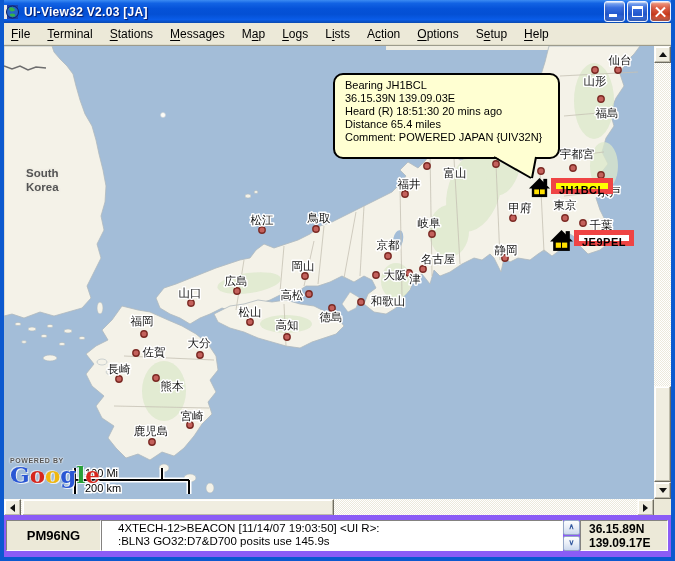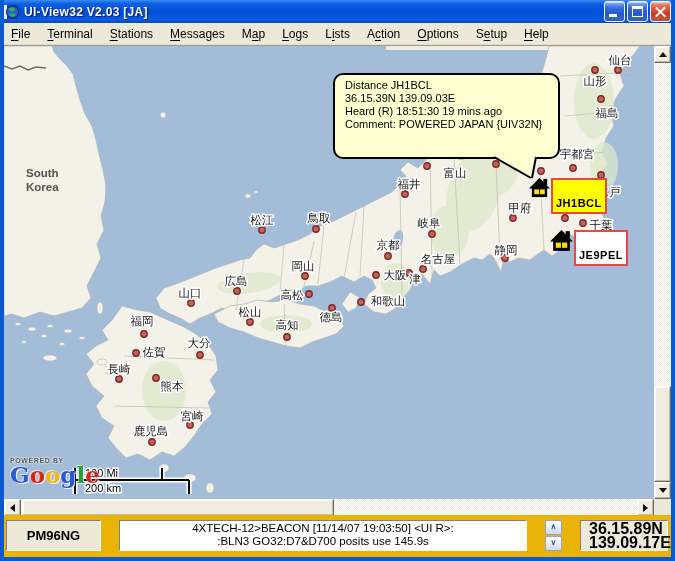--- a/index.html
+++ b/index.html
@@ -298,7 +298,7 @@
       </svg>
 
       <div class="tooltip" id="tooltip">
-          <div>Distance JH1BCL</div>
+          <div>Bearing JH1BCL</div>
           <div>36.15.39N  139.09.03E</div>
           <div>Heard (R) 18:51:30  19 mins ago</div>
           <div>Comment: POWERED JAPAN {UIV32N}</div>

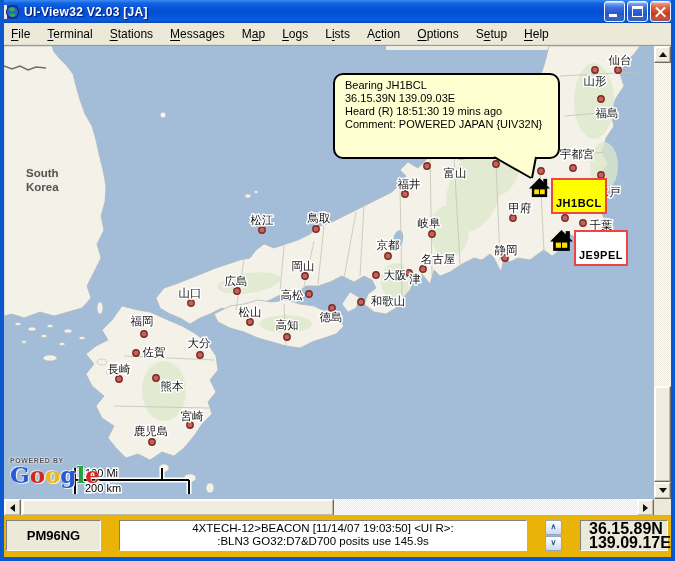--- a/index.html
+++ b/index.html
@@ -300,7 +300,7 @@
       <div class="tooltip" id="tooltip">
           <div>Bearing JH1BCL</div>
           <div>36.15.39N  139.09.03E</div>
-          <div>Heard (R) 18:51:30  19 mins ago</div>
+          <div>Heard (R) 18:51:30  20 mins ago</div>
           <div>Comment: POWERED JAPAN {UIV32N}</div>
         </div>
       <svg class="tooltip-tail" width="60" height="30">

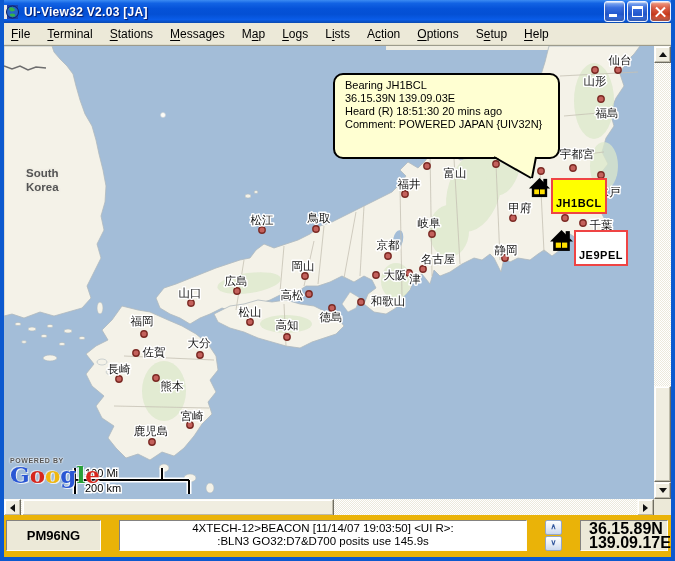--- a/index.html
+++ b/index.html
@@ -301,6 +301,7 @@
           <div>Bearing JH1BCL</div>
           <div>36.15.39N  139.09.03E</div>
           <div>Heard (R) 18:51:30  20 mins ago</div>
+          <div>Distance 65.4 miles</div>
           <div>Comment: POWERED JAPAN {UIV32N}</div>
         </div>
       <svg class="tooltip-tail" width="60" height="30">

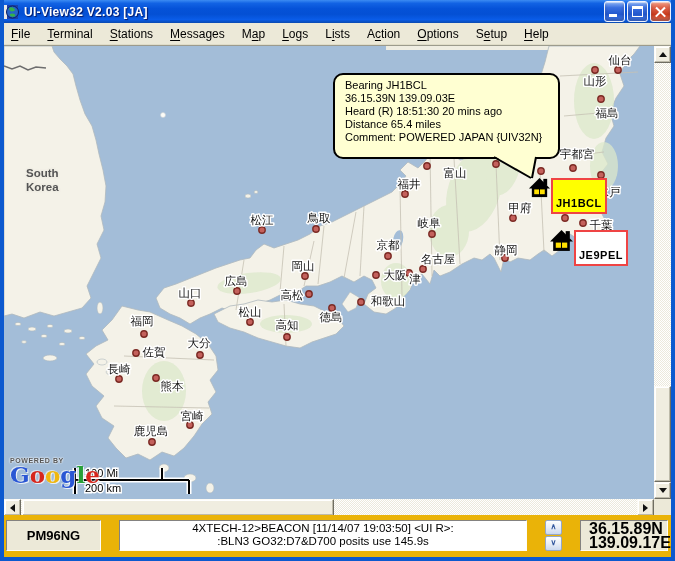--- a/index.html
+++ b/index.html
@@ -50,8 +50,8 @@
   .tooltip-tail{position:absolute;left:482px;top:110px;z-index:6;}
   
   .station-label{
-    position:absolute;height:16px;line-height:14px;border:2px solid #ef4444;background:#fff;
-    font-size:11px;font-weight:bold;padding:16px 3px;color:#000;z-index:4;white-space:nowrap;letter-spacing:.5px;
+    position:absolute;height:16px;line-height:14px;border:5px solid #ef4444;background:#fff;
+    font-size:11px;font-weight:bold;padding:0 3px;color:#000;z-index:4;white-space:nowrap;letter-spacing:.5px;
   }
   .station-label.highlight{background:#FFFF00;}
   .house{position:absolute;z-index:3;}

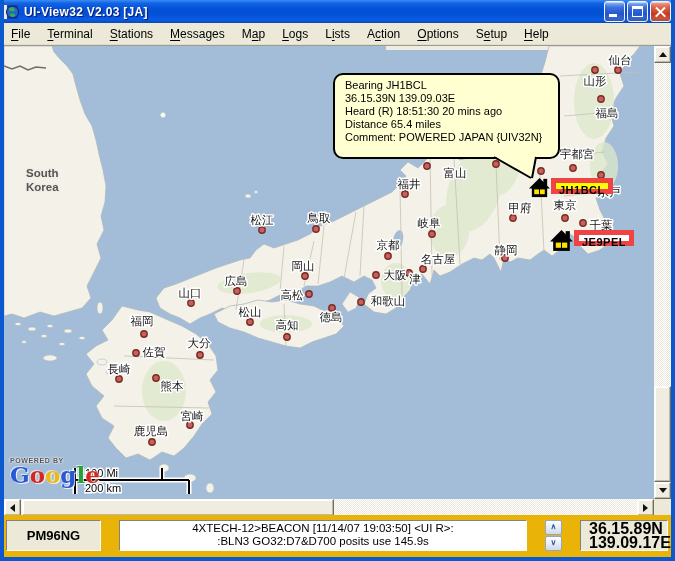--- a/index.html
+++ b/index.html
@@ -77,7 +77,7 @@
   .tri-left{border-right:5px solid #111;margin-left:-4px;}
   .tri-right{border-left:5px solid #111;margin-right:-4px;}
   
-  .statusbar{position:relative;height:42px;background:#eab308;display:flex;align-items:center;padding:0 3px 2px 2px;gap:18px;}
+  .statusbar{position:relative;height:42px;background:#8b5cf6;display:flex;align-items:center;padding:0 3px 2px 2px;gap:0;}
   .panel{border:1px solid;border-color:#848280 #FDFDFB #FDFDFB #848280;height:31px;background:#ECE9D8;}
   .locator{width:95px;display:flex;align-items:center;justify-content:center;font-size:13px;font-weight:bold;color:#000;}
   .message{flex:1;background:#fff;font-size:11.5px;line-height:13.5px;padding:1px 4px;color:#000;overflow:hidden;white-space:nowrap;text-align:center;}

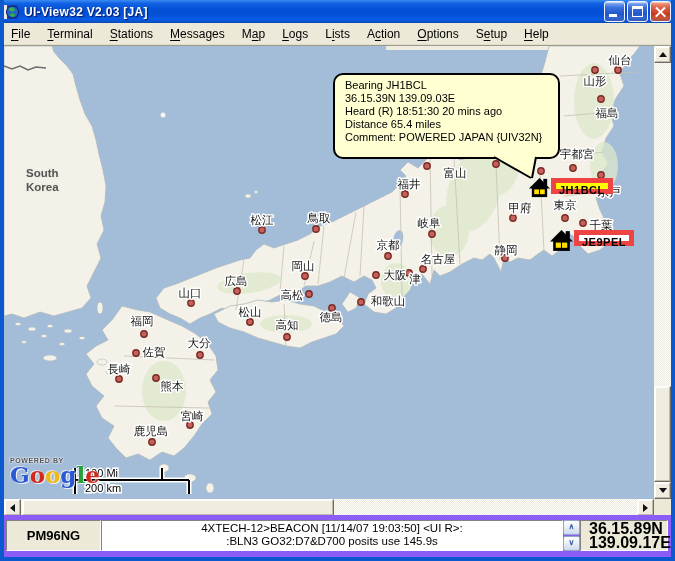--- a/index.html
+++ b/index.html
@@ -80,7 +80,7 @@
   .statusbar{position:relative;height:42px;background:#8b5cf6;display:flex;align-items:center;padding:0 3px 2px 2px;gap:0;}
   .panel{border:1px solid;border-color:#848280 #FDFDFB #FDFDFB #848280;height:31px;background:#ECE9D8;}
   .locator{width:95px;display:flex;align-items:center;justify-content:center;font-size:13px;font-weight:bold;color:#000;}
-  .message{flex:1;background:#fff;font-size:11.5px;line-height:13.5px;padding:1px 4px;color:#000;overflow:hidden;white-space:nowrap;text-align:center;}
+  .message{flex:1;background:#fff;font-size:11.5px;line-height:13.5px;padding:1px 16px;color:#000;overflow:hidden;white-space:nowrap;}
   .spincol{width:17px;height:31px;display:flex;flex-direction:column;gap:1px;}
   .spin-btn{flex:1;border:1px solid #95A7C7;border-radius:2px;background:linear-gradient(180deg,#FDFEFE 0%,#E9EEF7 50%,#CCD9EE 100%);
     display:flex;align-items:center;justify-content:center;font-size:8px;font-weight:bold;color:#33589E;line-height:1;}

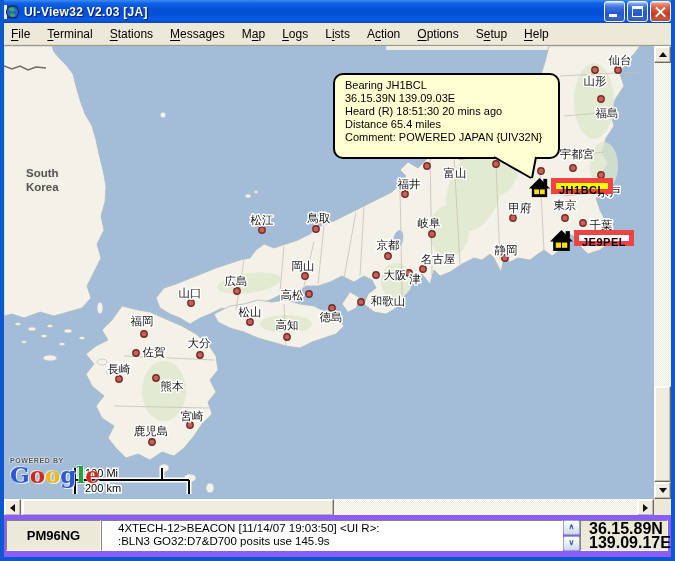--- a/index.html
+++ b/index.html
@@ -84,7 +84,7 @@
   .spincol{width:17px;height:31px;display:flex;flex-direction:column;gap:1px;}
   .spin-btn{flex:1;border:1px solid #95A7C7;border-radius:2px;background:linear-gradient(180deg,#FDFEFE 0%,#E9EEF7 50%,#CCD9EE 100%);
     display:flex;align-items:center;justify-content:center;font-size:8px;font-weight:bold;color:#33589E;line-height:1;}
-  .coords{width:88px;padding:1px 0 0 8px;font-size:16px;font-weight:bold;line-height:14px;color:#000;}
+  .coords{width:88px;padding:1px 0 0 8px;font-size:12px;font-weight:bold;line-height:14px;color:#000;}
 </style>
 </head>
 <body>

